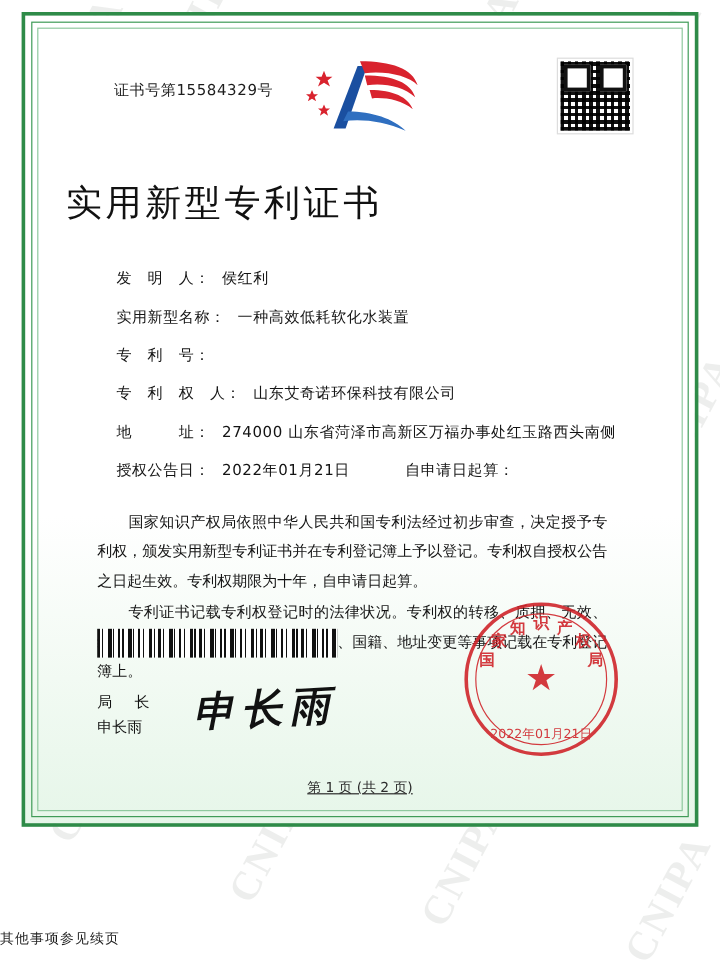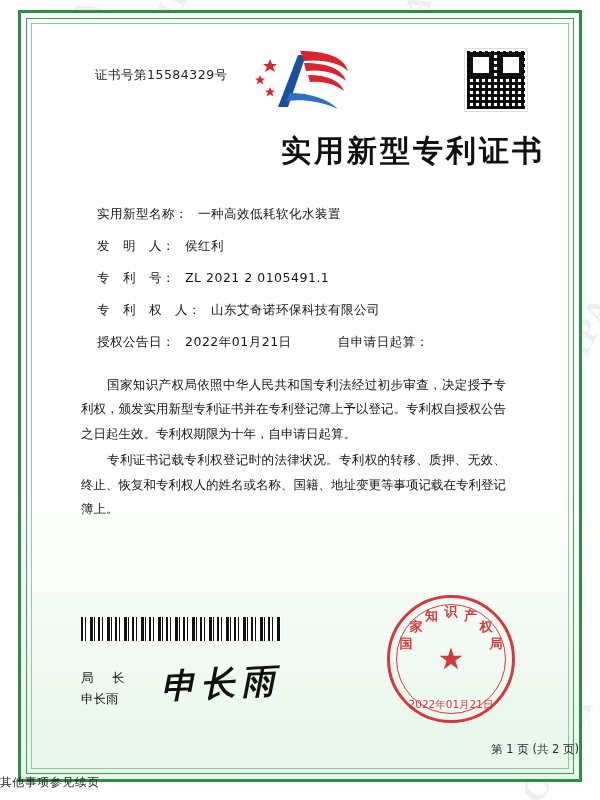--- a/index.html
+++ b/index.html
@@ -36,7 +36,7 @@
     left: 18px;
     top: 10px;
     width: 564px;
-    height: 772px;
+    height: 679px;
     border: 3px solid #2e8b48;
     background: linear-gradient(180deg,#ffffff 0%, #ffffff 62%, #f2faf3 82%, #e6f6e9 100%);
     z-index: 2;

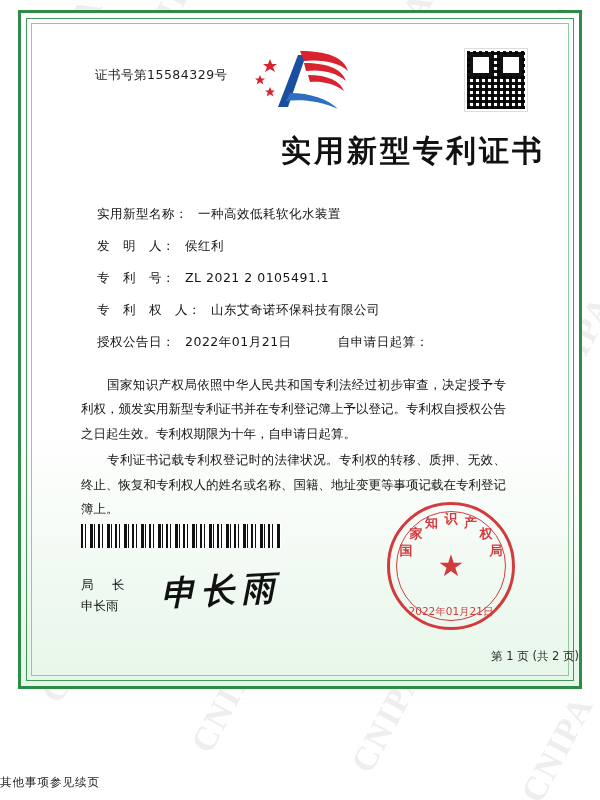--- a/index.html
+++ b/index.html
@@ -104,13 +104,13 @@
   .qr::after { right: 3px; top: 3px; }
 
   .title {
-    text-align: right;
+    text-align: left;
     font-family: "DejaVu Sans", sans-serif;
-    font-weight: bold;
+    font-weight: normal;
     font-size: 30px;
     letter-spacing: 3px;
     color: #111;
-    margin-top: 4px;
+    margin-top: 22px;
   }
 
   

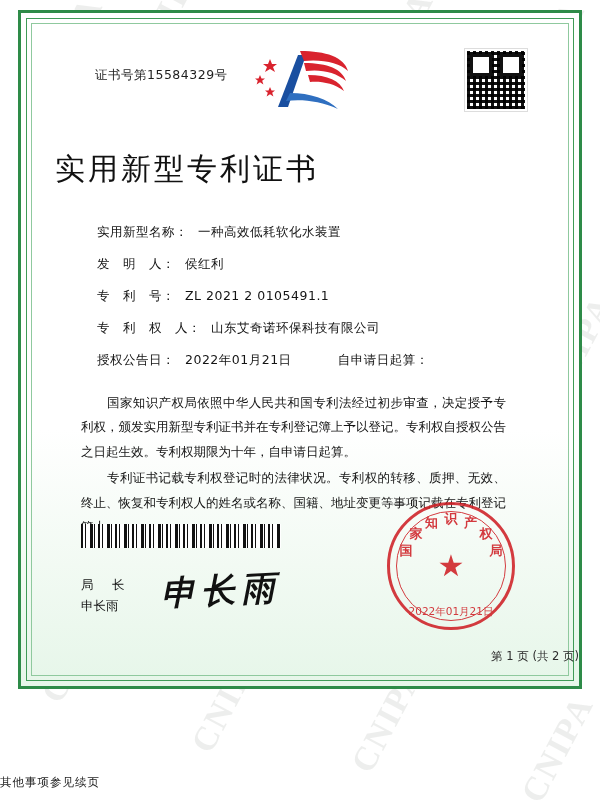--- a/index.html
+++ b/index.html
@@ -310,12 +310,12 @@
 
     <div class="fields">
       <div class="frow">
+        <span class="flabel">发　明　人：</span>
+        <span class="fvalue">侯红利</span>
+      </div>
+      <div class="frow">
         <span class="flabel">实用新型名称：</span>
         <span class="fvalue">一种高效低耗软化水装置</span>
-      </div>
-      <div class="frow">
-        <span class="flabel">发　明　人：</span>
-        <span class="fvalue">侯红利</span>
       </div>
       <div class="frow">
         <span class="flabel">专　利　号：</span>

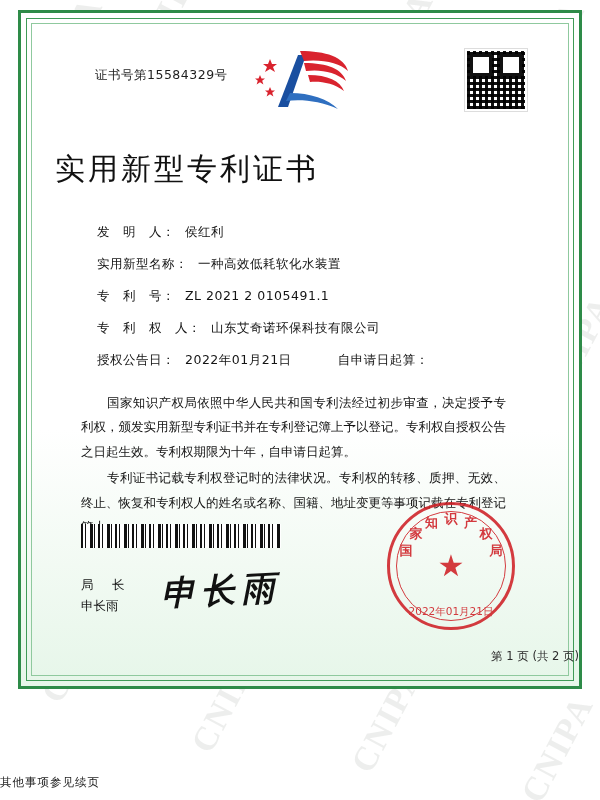--- a/index.html
+++ b/index.html
@@ -319,7 +319,6 @@
       </div>
       <div class="frow">
         <span class="flabel">专　利　号：</span>
-        <span class="fvalue">ZL 2021 2 0105491.1</span>
       </div>
       <div class="frow">
         <span class="flabel">专　利　权　人：</span>

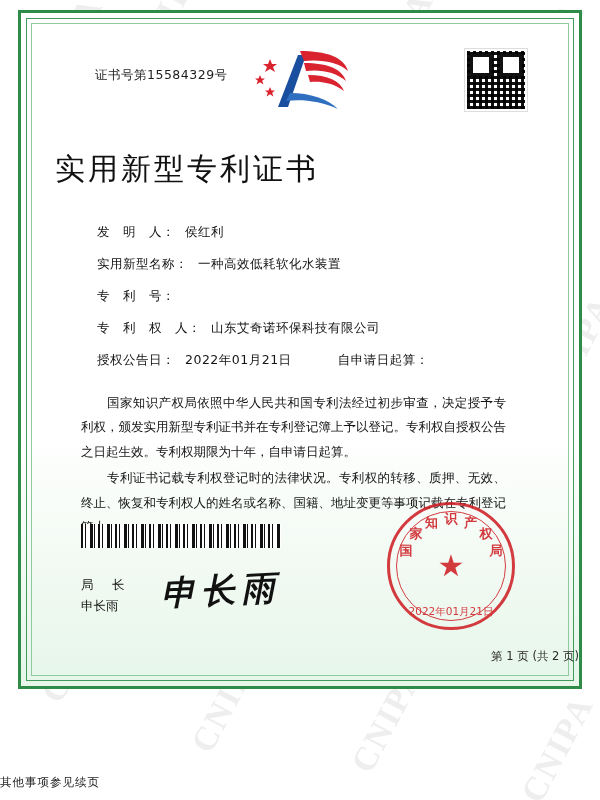--- a/index.html
+++ b/index.html
@@ -324,6 +324,10 @@
         <span class="flabel">专　利　权　人：</span>
         <span class="fvalue">山东艾奇诺环保科技有限公司</span>
       </div>
+      <div class="frow">
+        <span class="flabel">地　　　址：</span>
+        <span class="fvalue">274000 山东省菏泽市高新区万福办事处红玉路西头南侧</span>
+      </div>
       <div class="frow two">
         <span class="flabel">授权公告日：</span>
         <span class="fvalue">2022年01月21日</span>

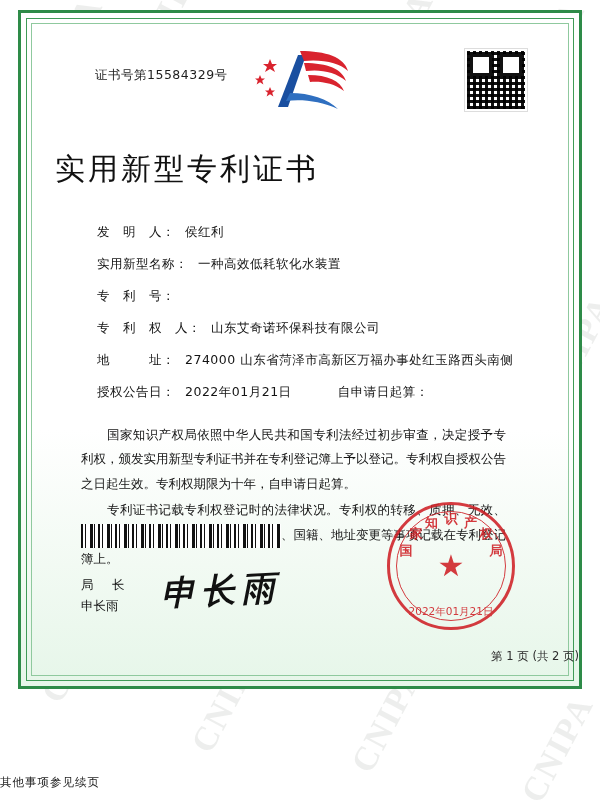--- a/index.html
+++ b/index.html
@@ -241,9 +241,10 @@
     position: absolute;
     left: 0; right: 0;
     bottom: 22px;
-    text-align: right;
+    text-align: center;
     font-size: 11.5px;
     color: #2b2b2b;
+    text-decoration: underline;
   }
   .outer-foot {
     position: absolute;

